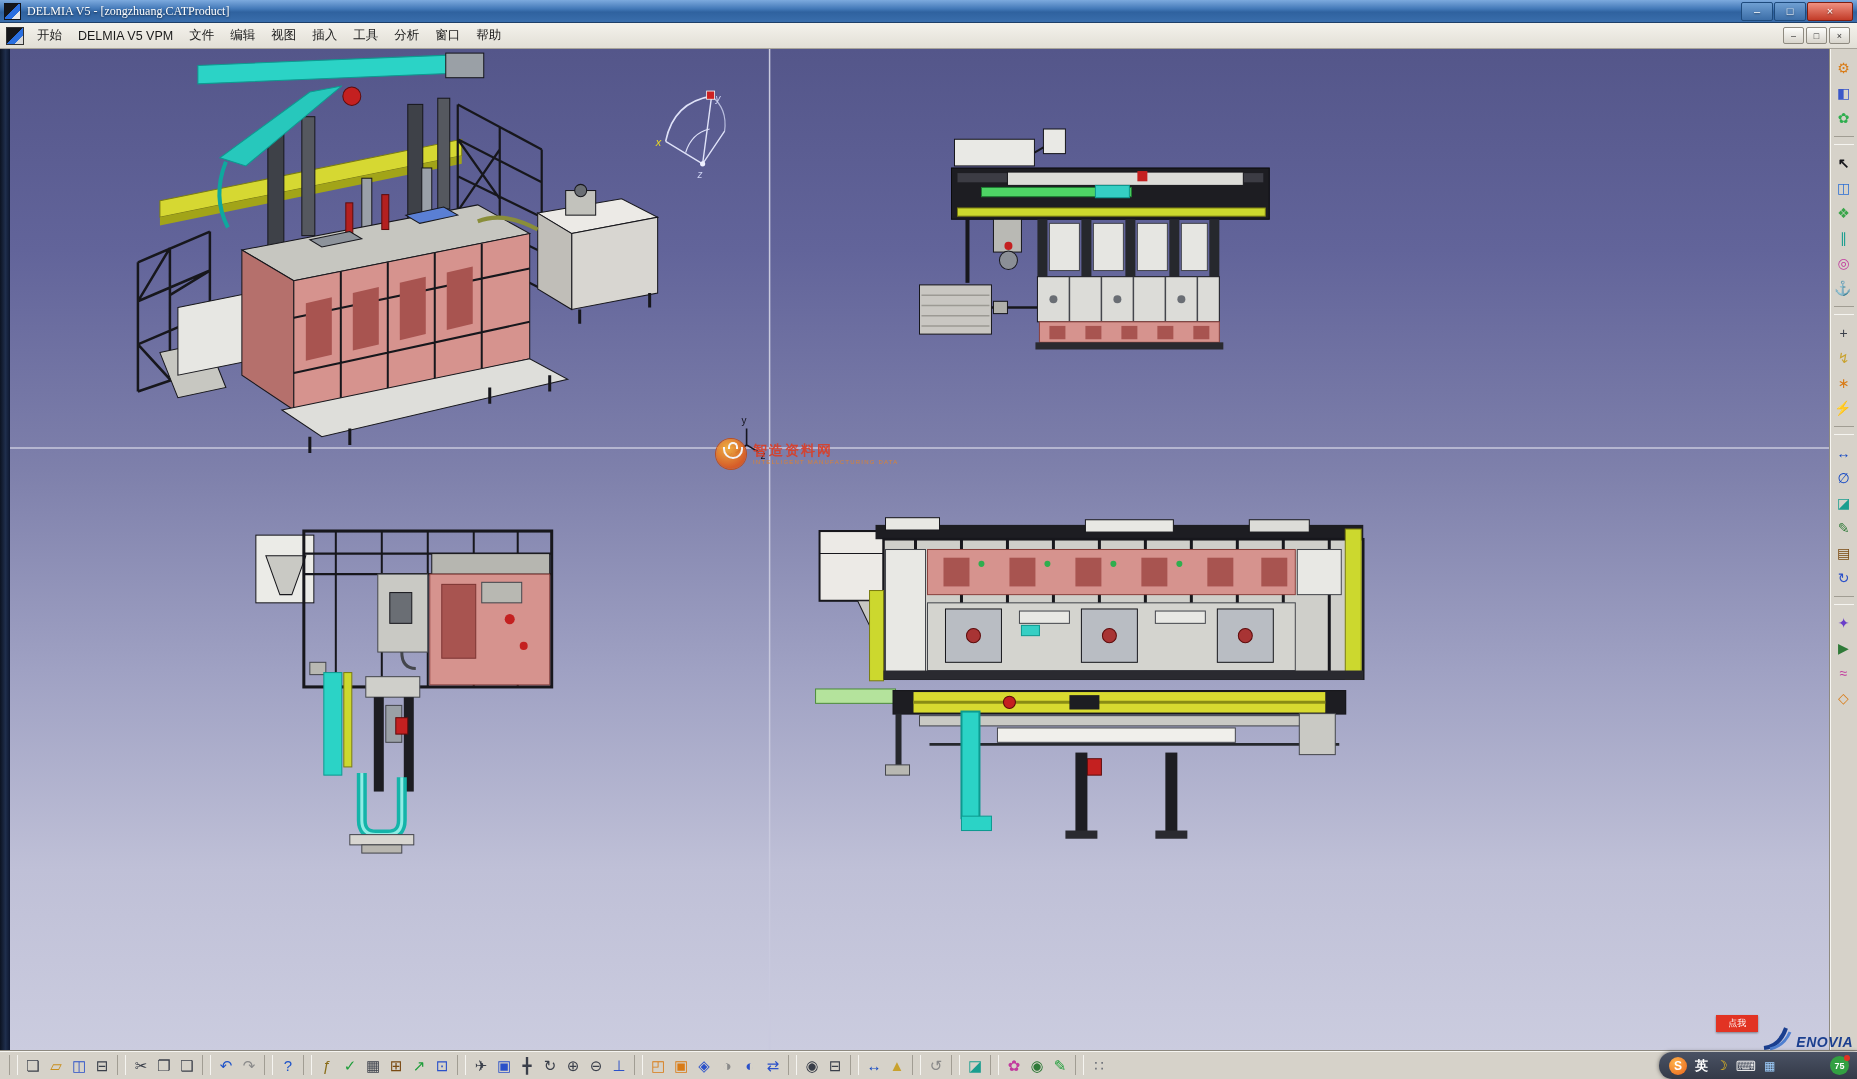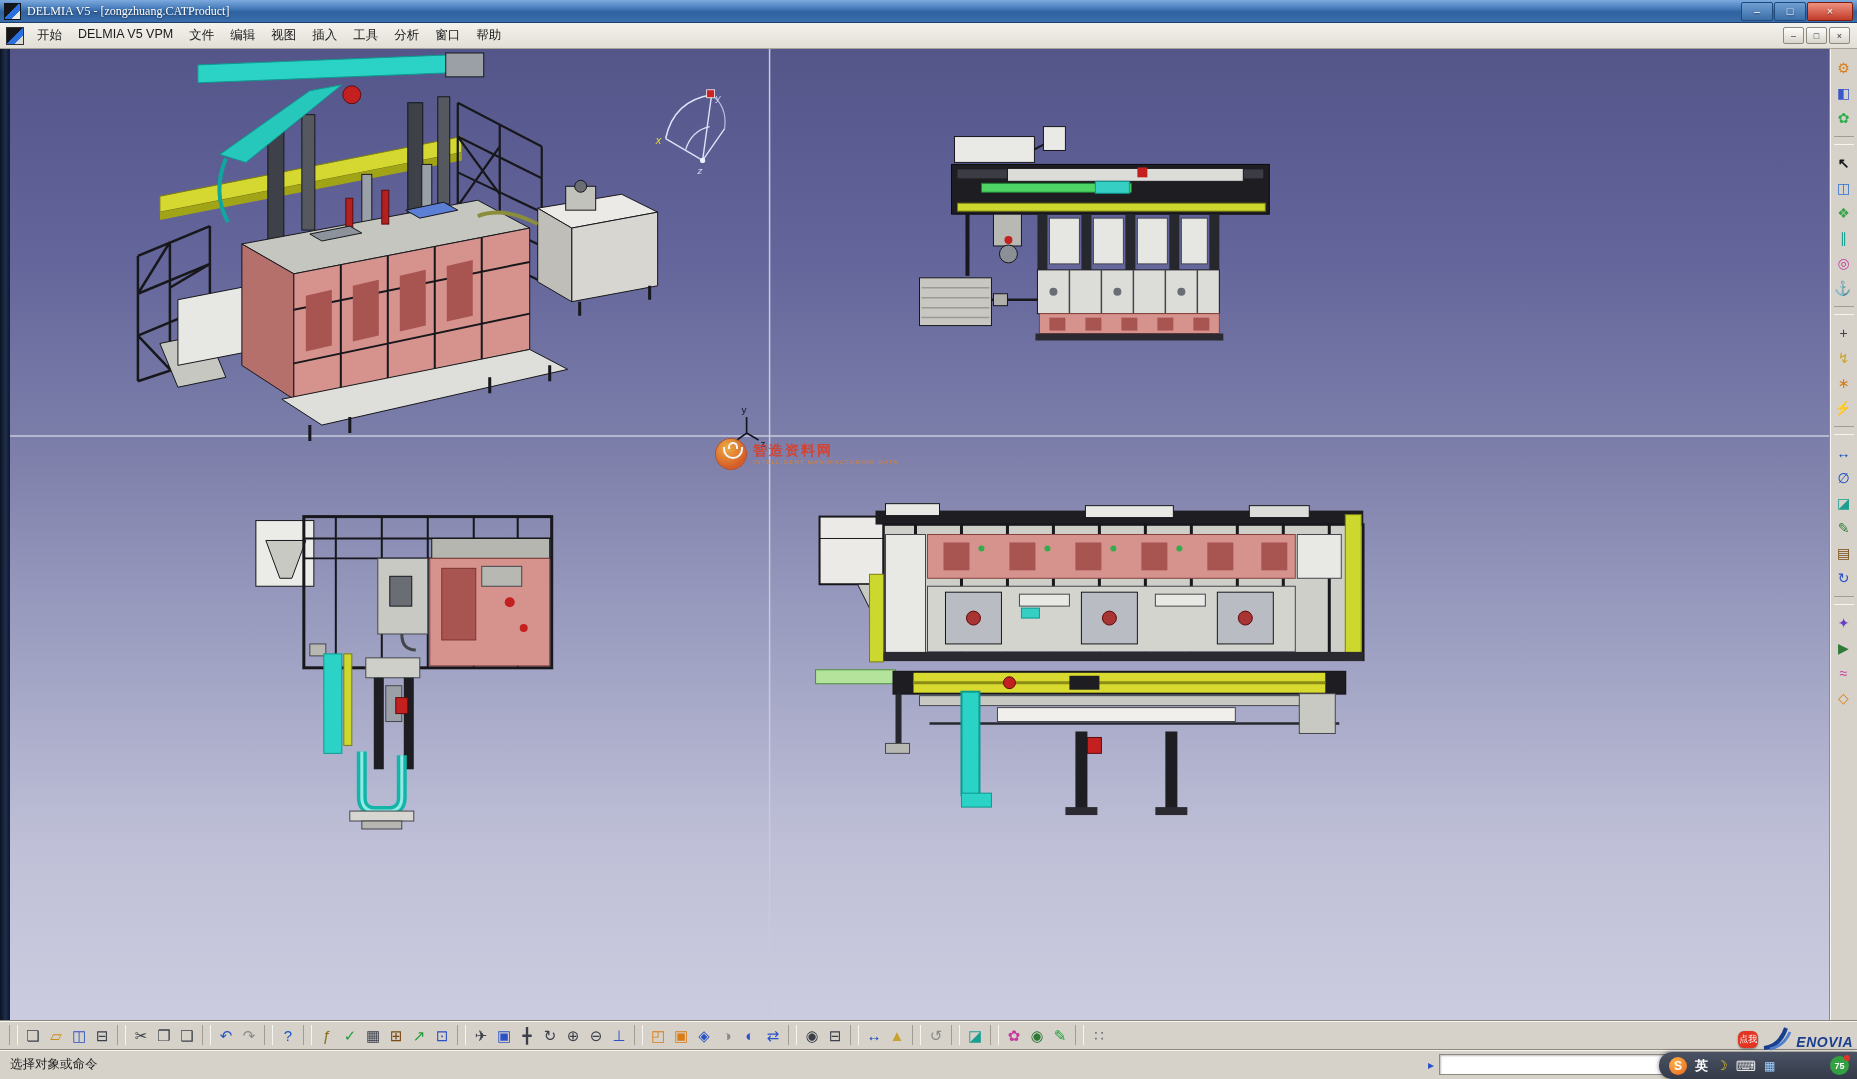--- a/index.html
+++ b/index.html
@@ -25,7 +25,7 @@
     display:flex;align-items:center;font-size:12.5px;color:#1a1a1a;padding:0 4px;}
   .menu-appicon{width:16px;height:16px;margin:0 5px 0 2px;border:1px solid #333;flex:0 0 auto;
     background:linear-gradient(135deg,#15161a 50%,#2a6fe0 50%,#2a6fe0 75%,#d8d8d8 75%);}
-  .menu-items{display:flex;}
+  .menu-items{display:flex;align-items:center;}
   .menu-item{padding:4px 8px;cursor:default;}
   .mdi-controls{margin-left:auto;display:flex;gap:2px;margin-right:3px;}
   .mdi-btn{width:19px;height:15px;font-size:9px;display:flex;align-items:center;justify-content:center;

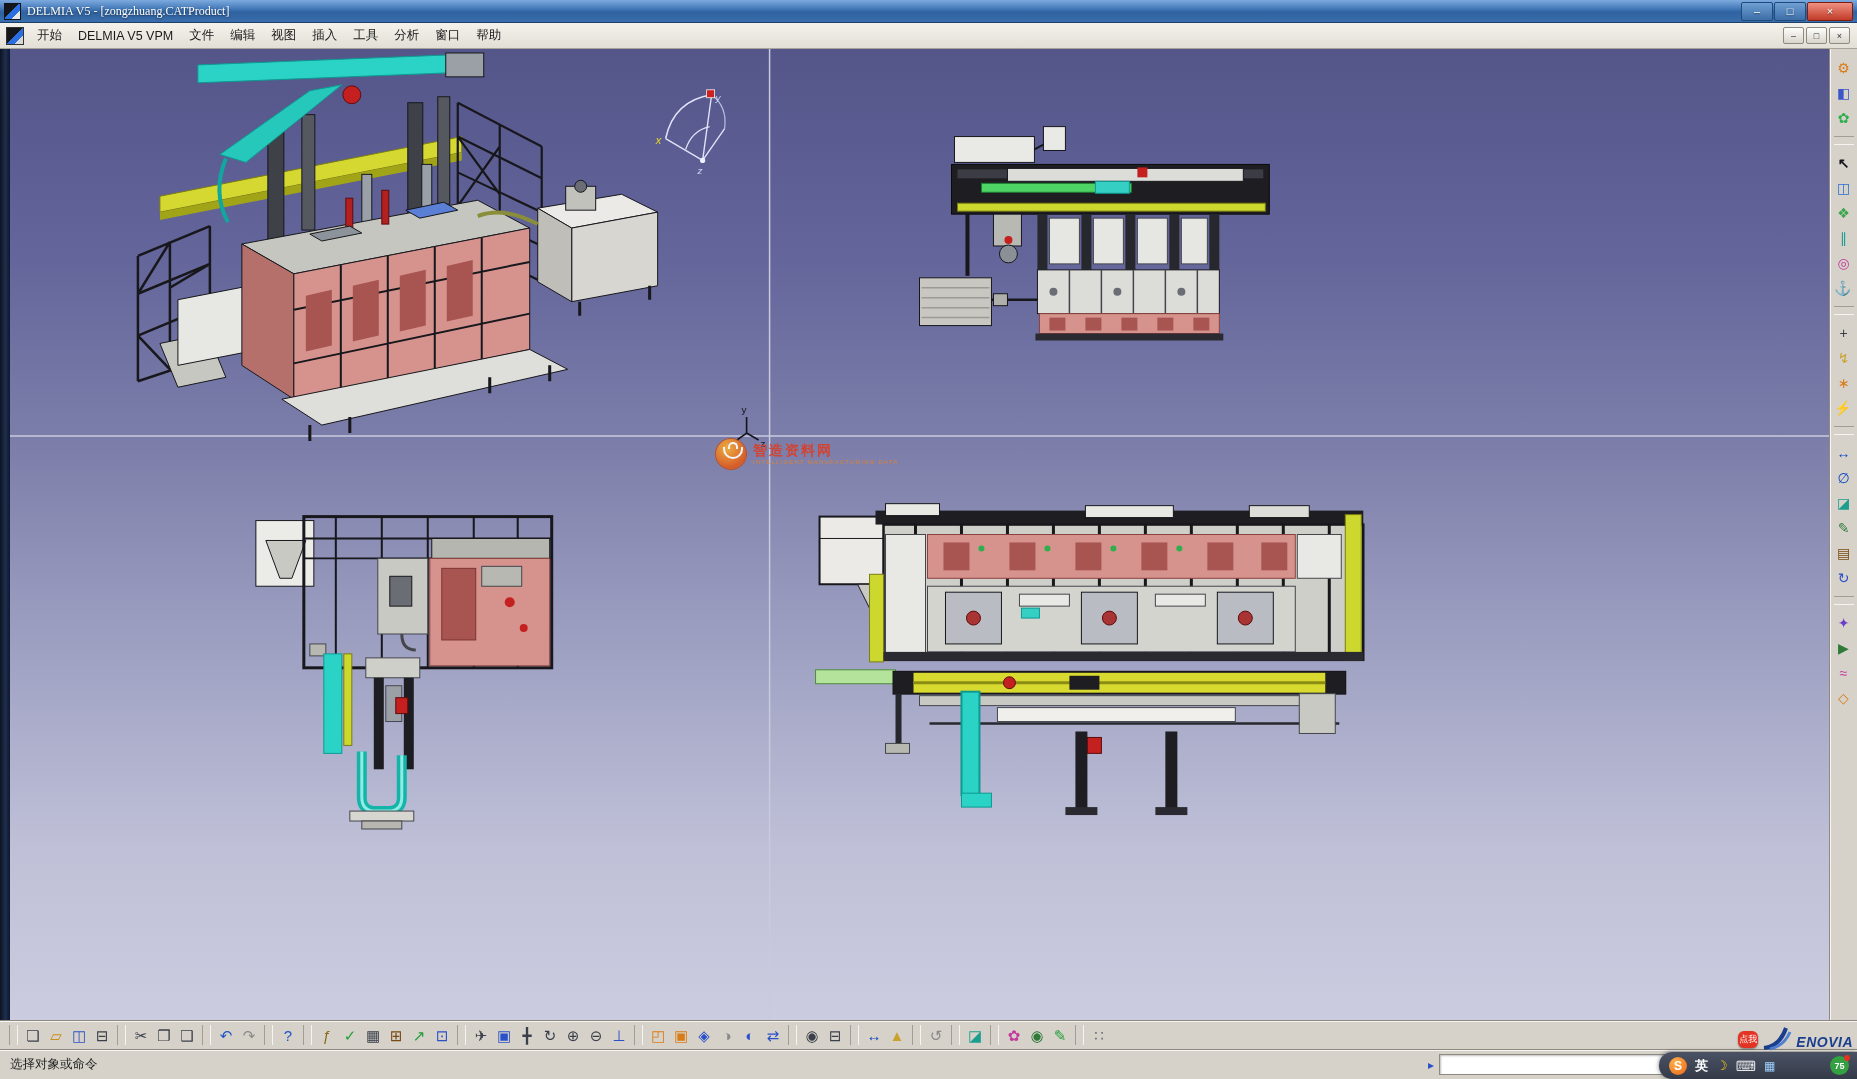--- a/index.html
+++ b/index.html
@@ -69,8 +69,8 @@
 
   
   .delmia-brand{position:absolute;right:4px;bottom:27px;display:flex;align-items:flex-end;gap:2px;z-index:5;}
-  .brand-badge{background:#e23323;color:#fff;font-size:9px;padding:2px 1px;border-radius:6px;
-    margin-bottom:4px;box-shadow:0 1px 2px rgba(0,0,0,.4);}
+  .brand-badge{background:#e23323;color:#fff;font-size:9px;padding:2px 12px;border-radius:0;
+    margin-bottom:20px;box-shadow:0 1px 2px rgba(0,0,0,.4);}
   .brand-text{font-style:italic;font-weight:bold;color:#1b3f8f;font-size:14px;letter-spacing:.5px;margin-bottom:2px;}
   .ime-bar{position:absolute;right:0;bottom:0;height:27px;width:180px;z-index:6;
     background:linear-gradient(#4a5264,#343a48);border-radius:13px 0 0 13px;

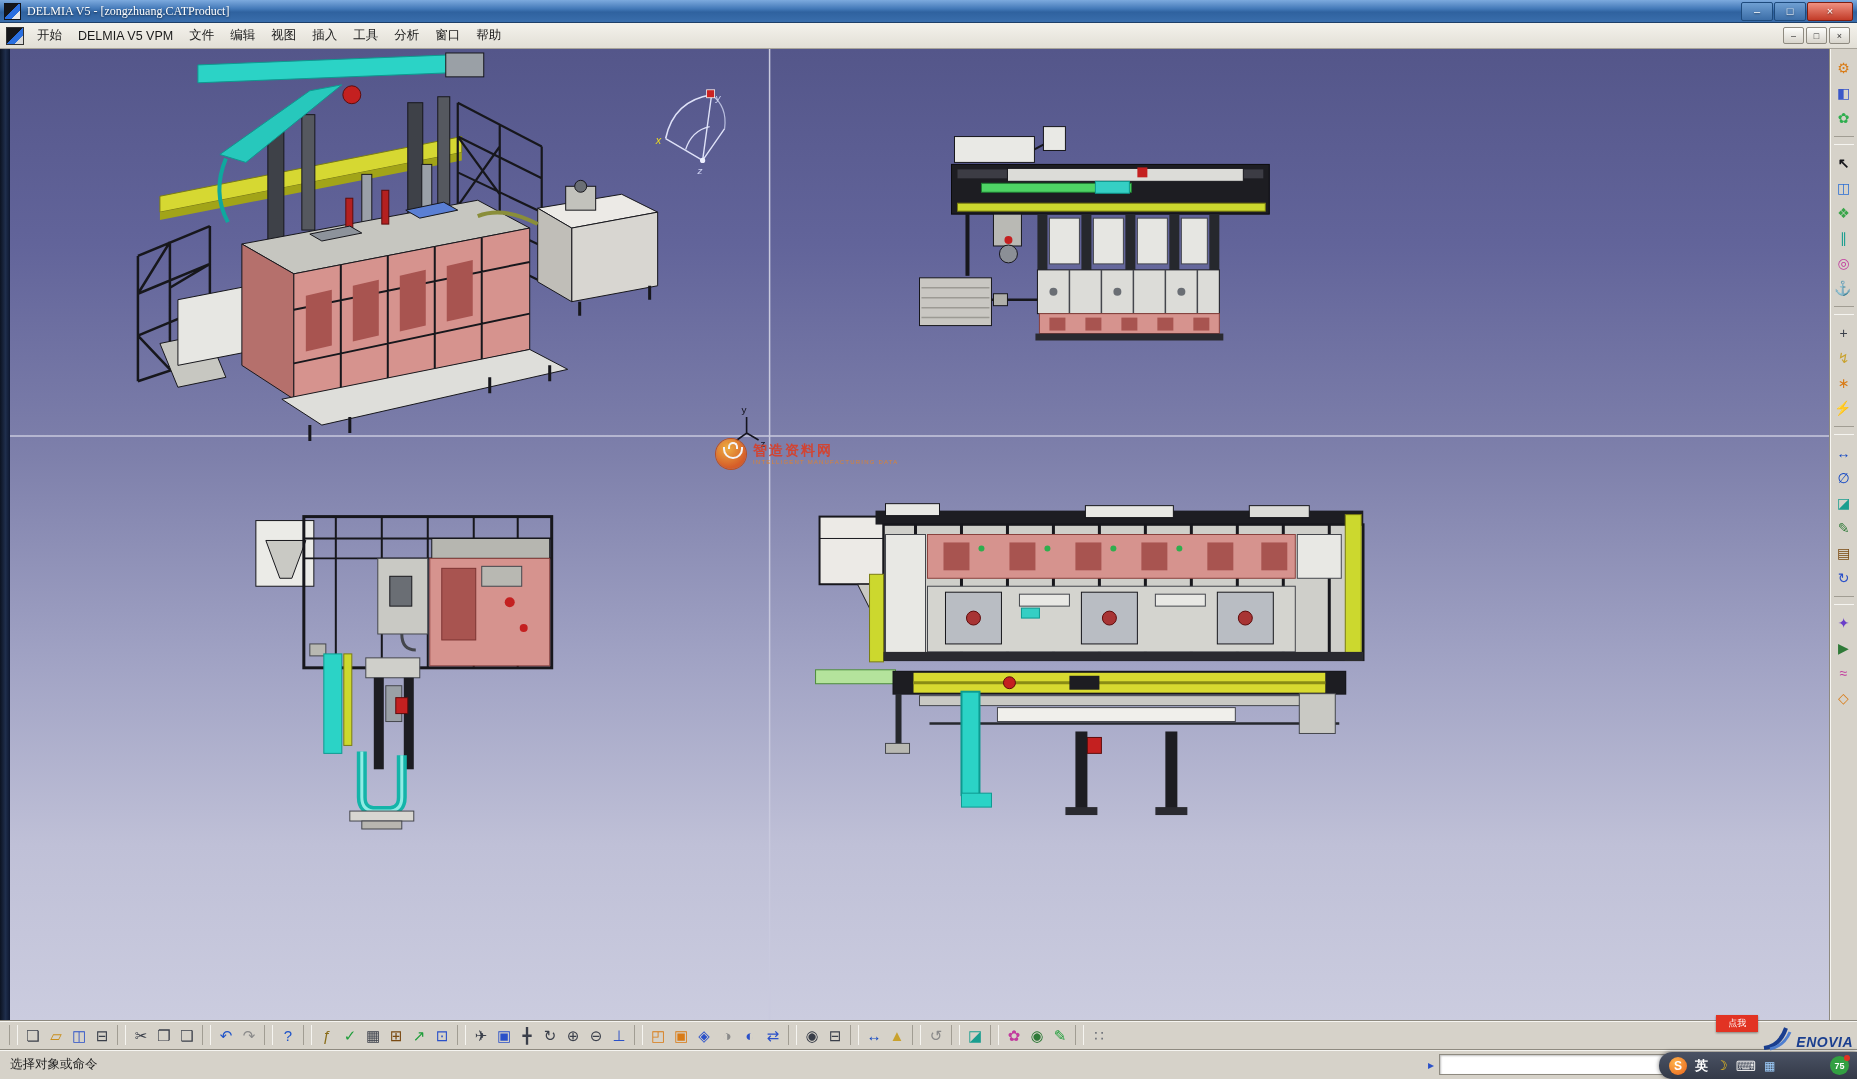--- a/index.html
+++ b/index.html
@@ -416,11 +416,6 @@
       <div class="tool-icon" data-name="grid-icon" style="color: rgb(106, 110, 118);">∷</div>
     </div>
 
-  <div class="statusbar" data-name="status-bar">
-    <span class="status-text" data-name="status-prompt">选择对象或命令</span>
-    <span class="cmd-icon" data-name="command-prompt-icon">▸</span>
-    <input class="cmd-input" type="text" data-name="command-input" value="" style="">
-  </div>
 
   <div class="delmia-brand" data-name="delmia-logo">
     <span class="brand-badge" data-name="promo-badge">点我</span>

